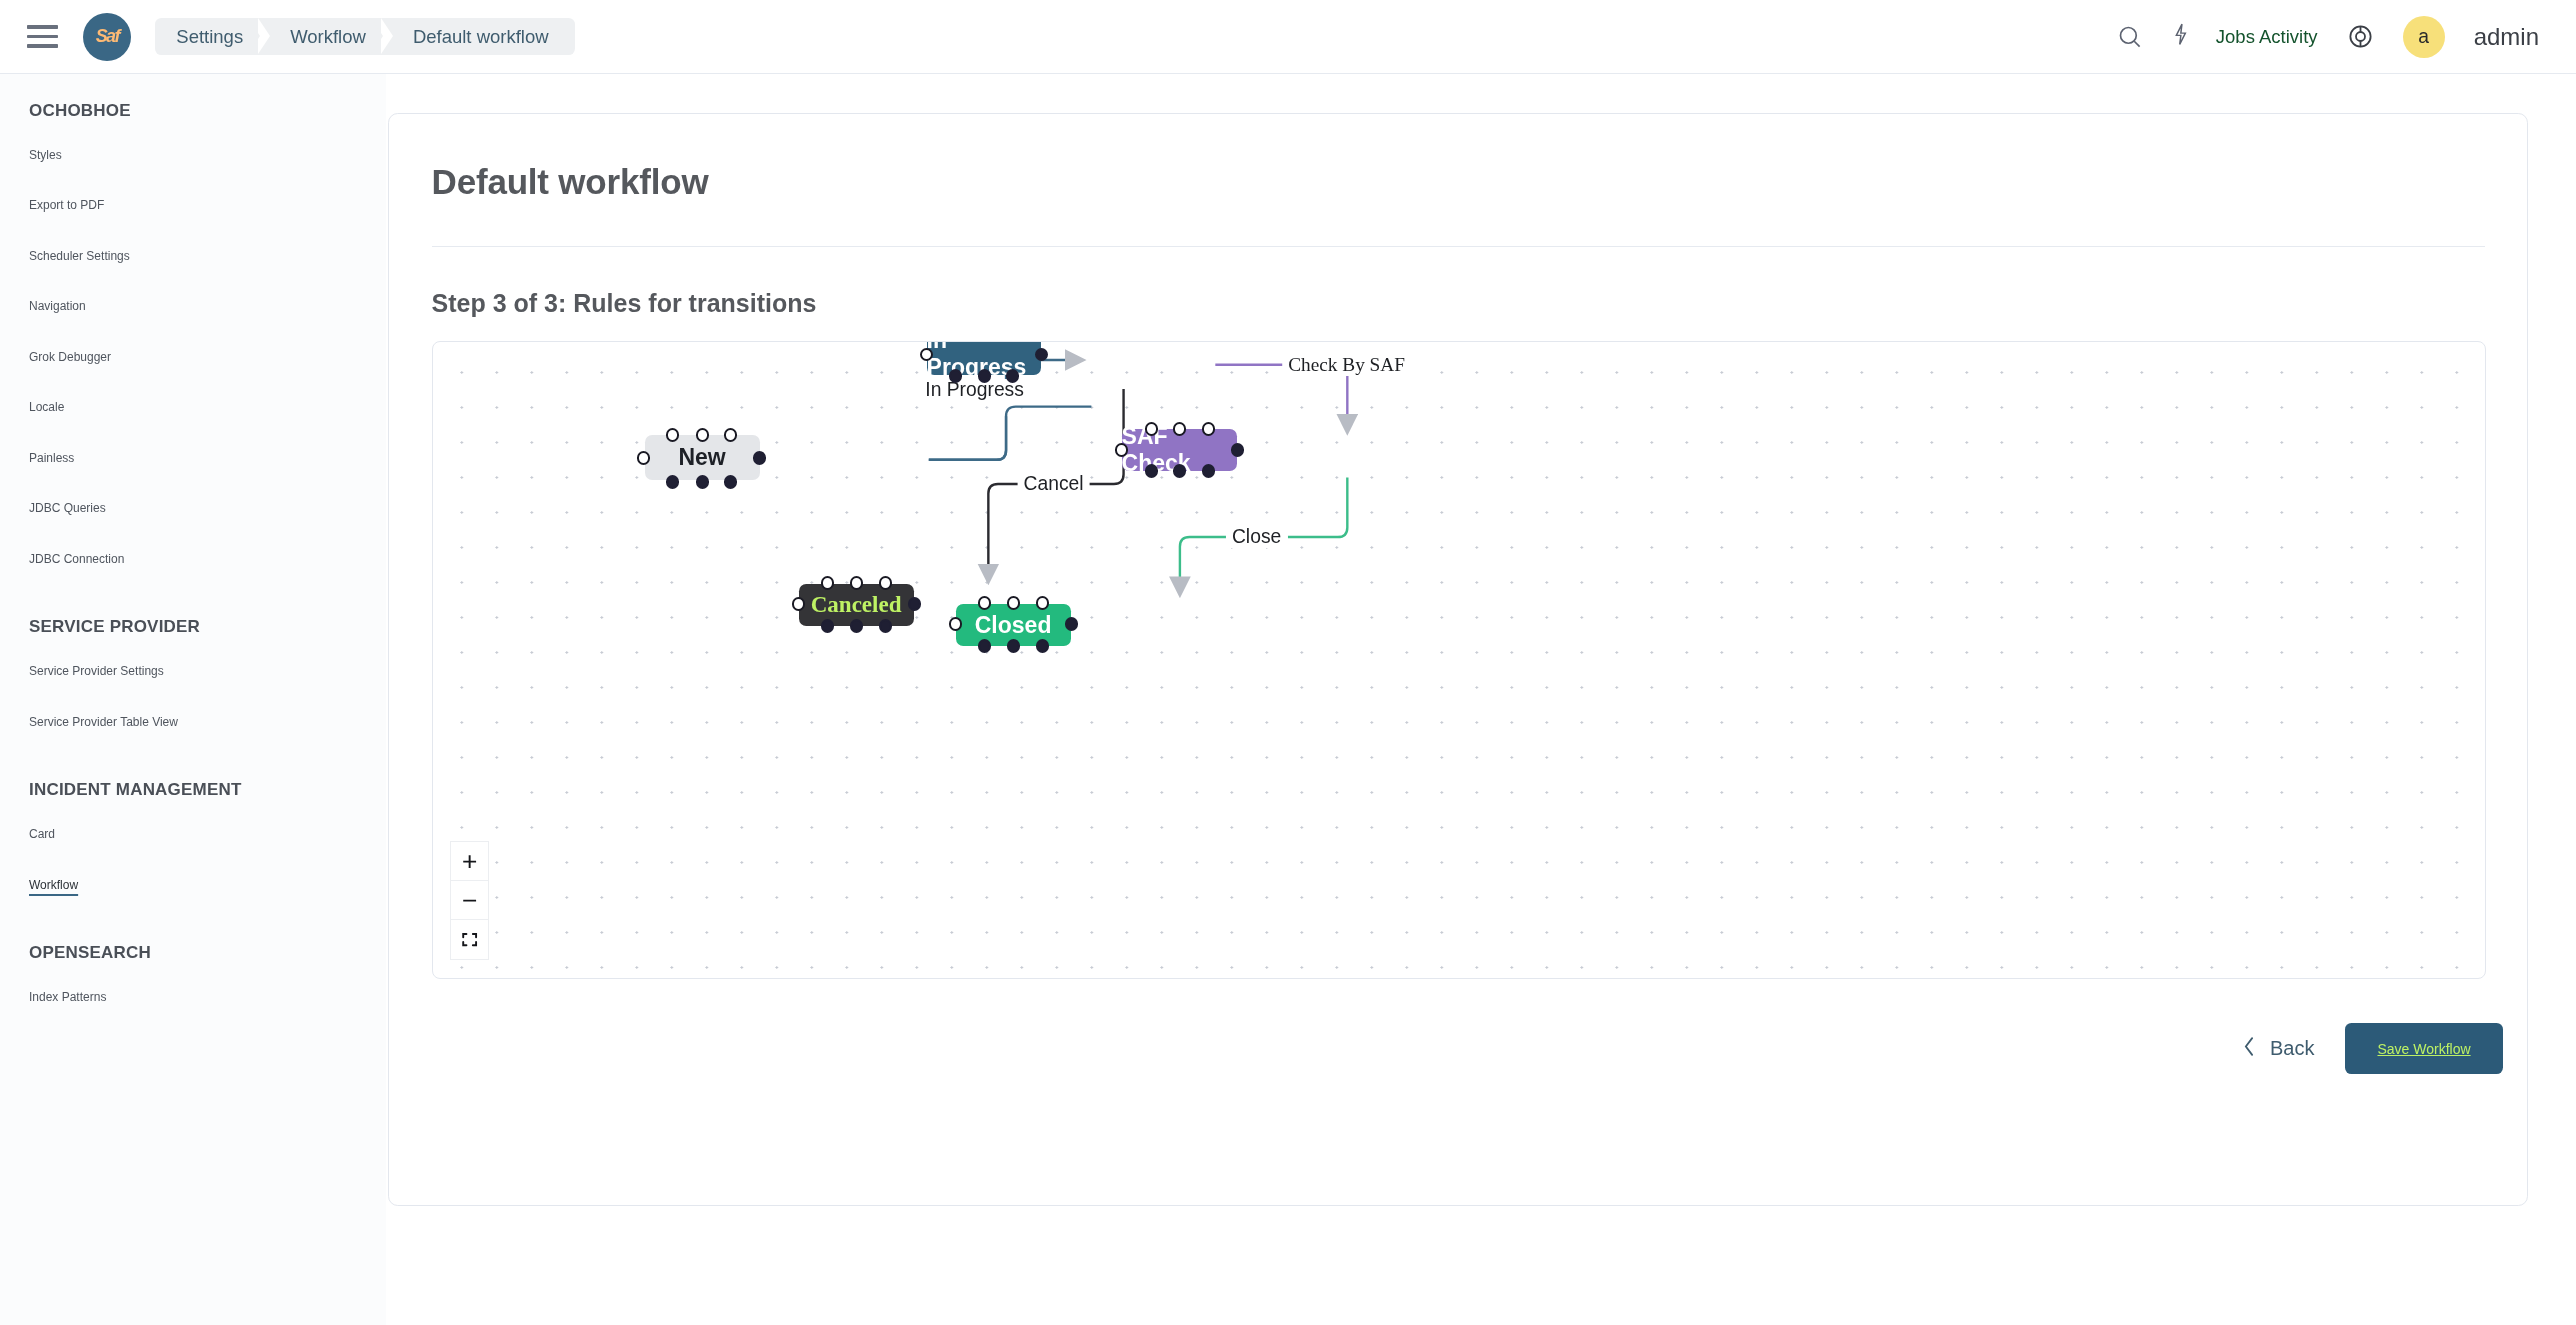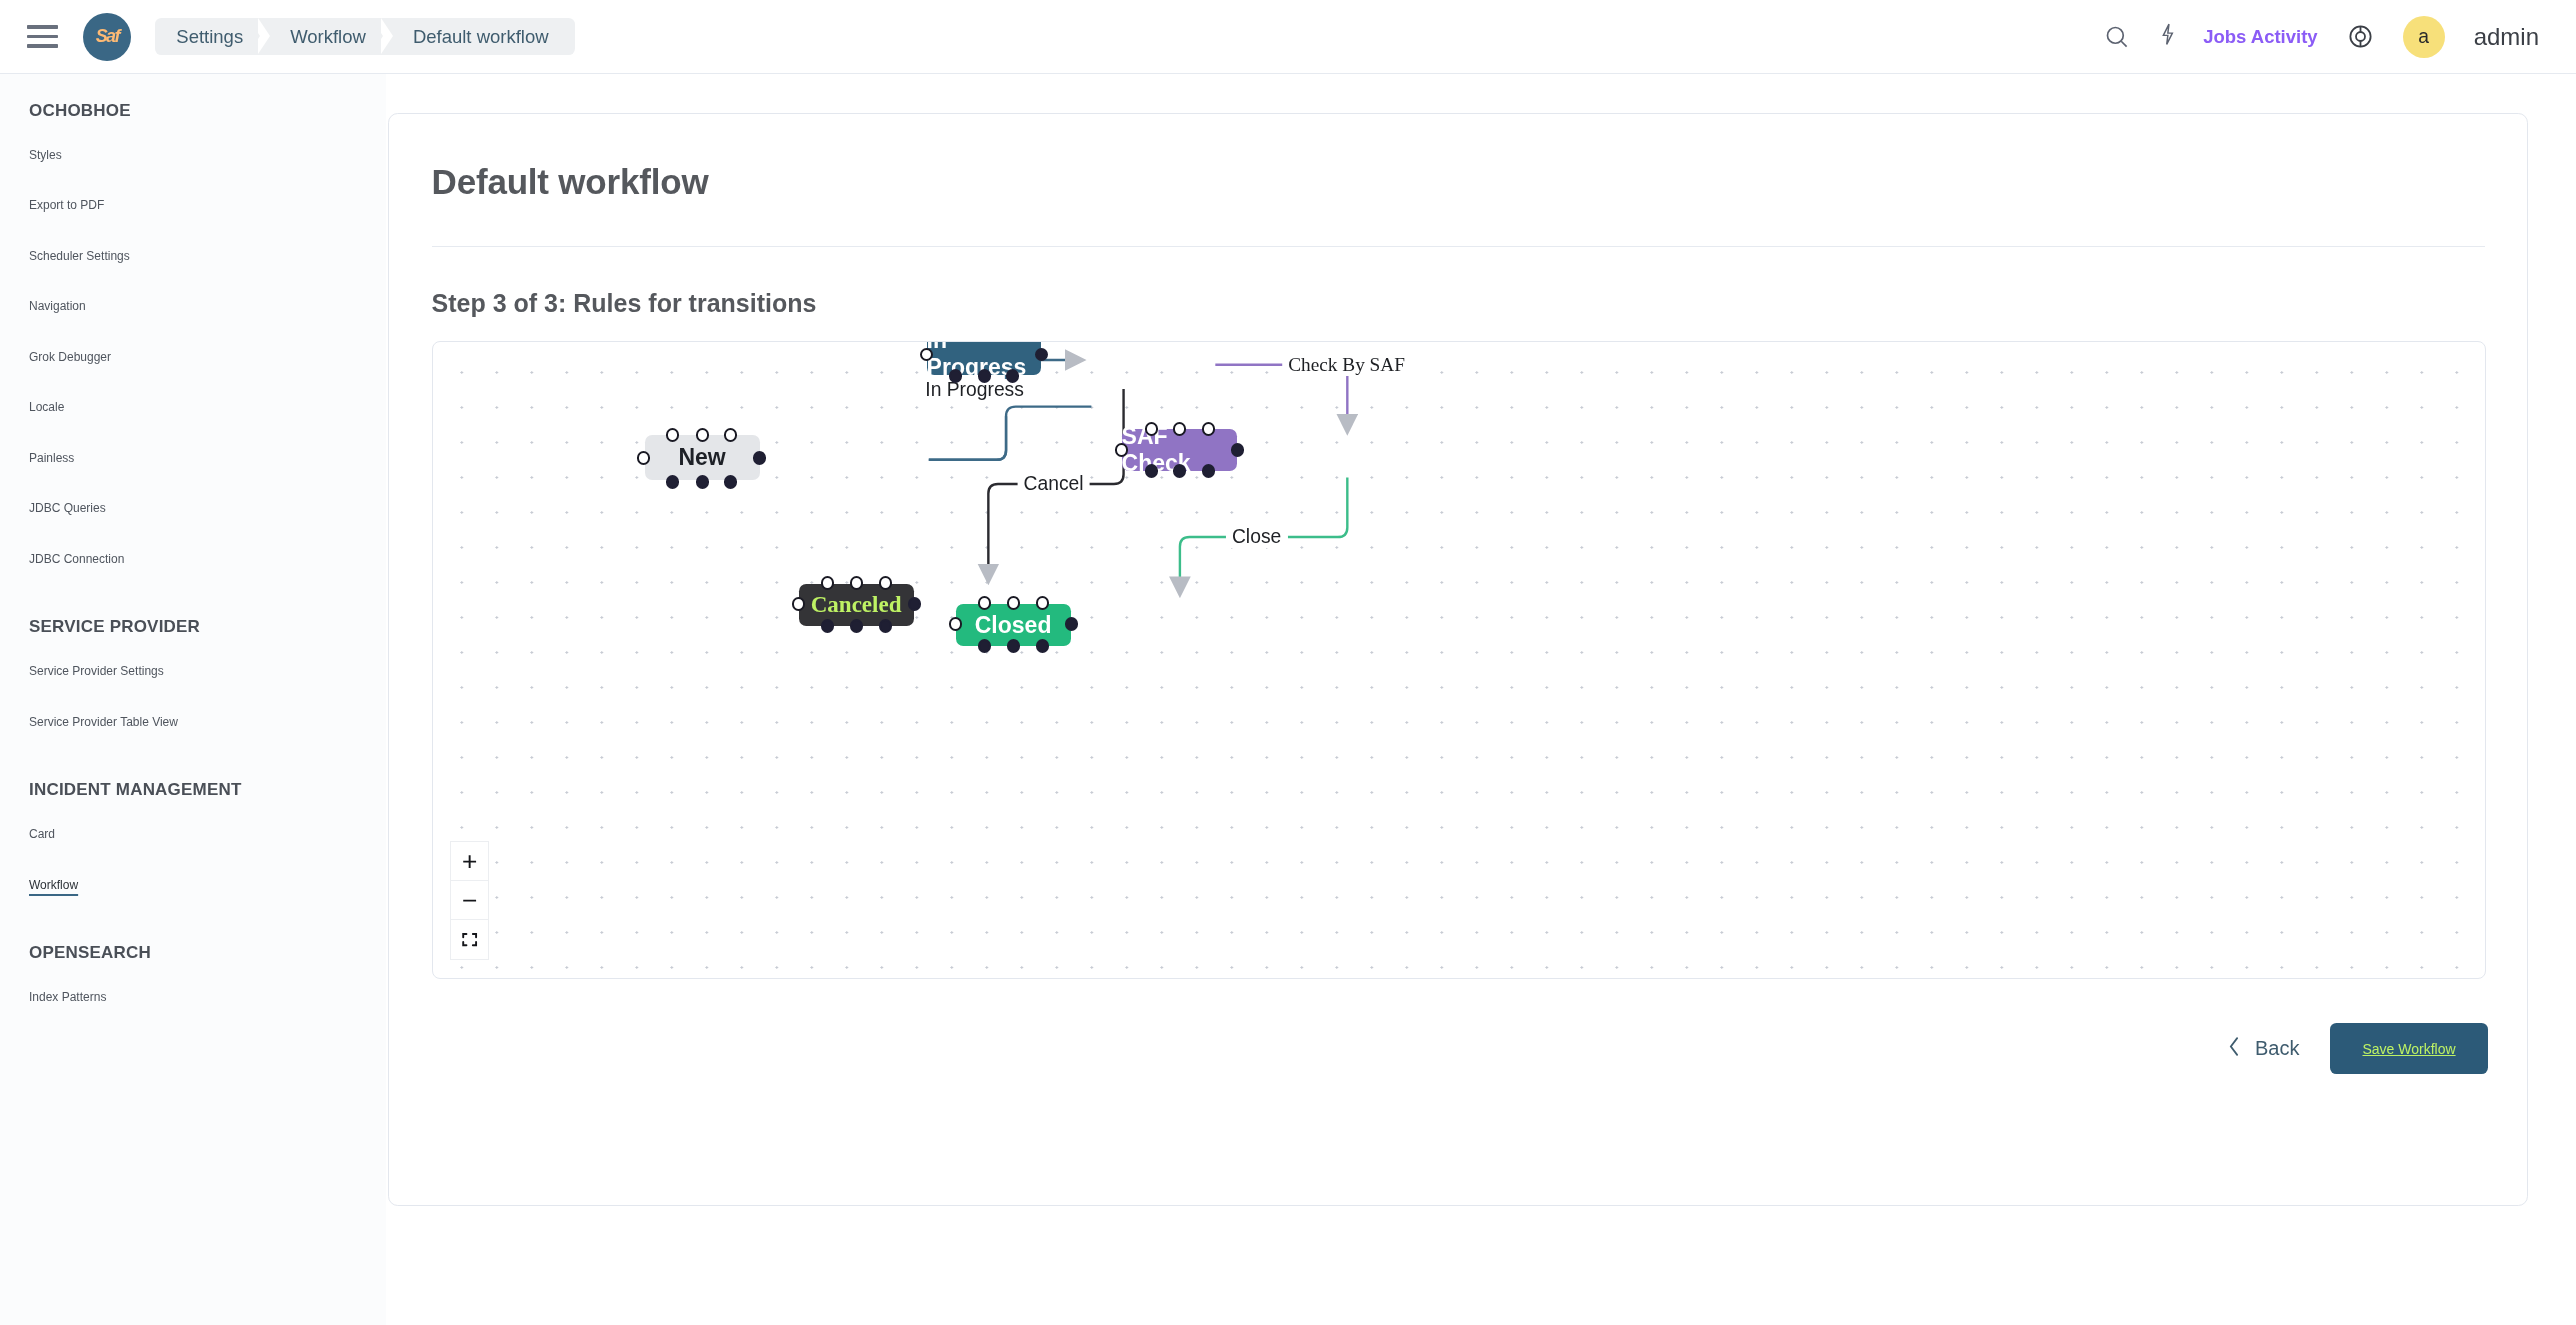--- a/index.html
+++ b/index.html
@@ -78,7 +78,7 @@
   .icon-btn { cursor: pointer; display:flex; align-items:center; justify-content:center; }
   .jobs-activity {
     display: flex; align-items: center; gap: 26px;
-    font-size: 18.5px; color: #8b5cf6; cursor: pointer; font-weight: bold;
+    font-size: 18.5px; color: #14532d; cursor: pointer;
   }
   .avatar {
     width: 42px; height: 42px; border-radius: 50%;

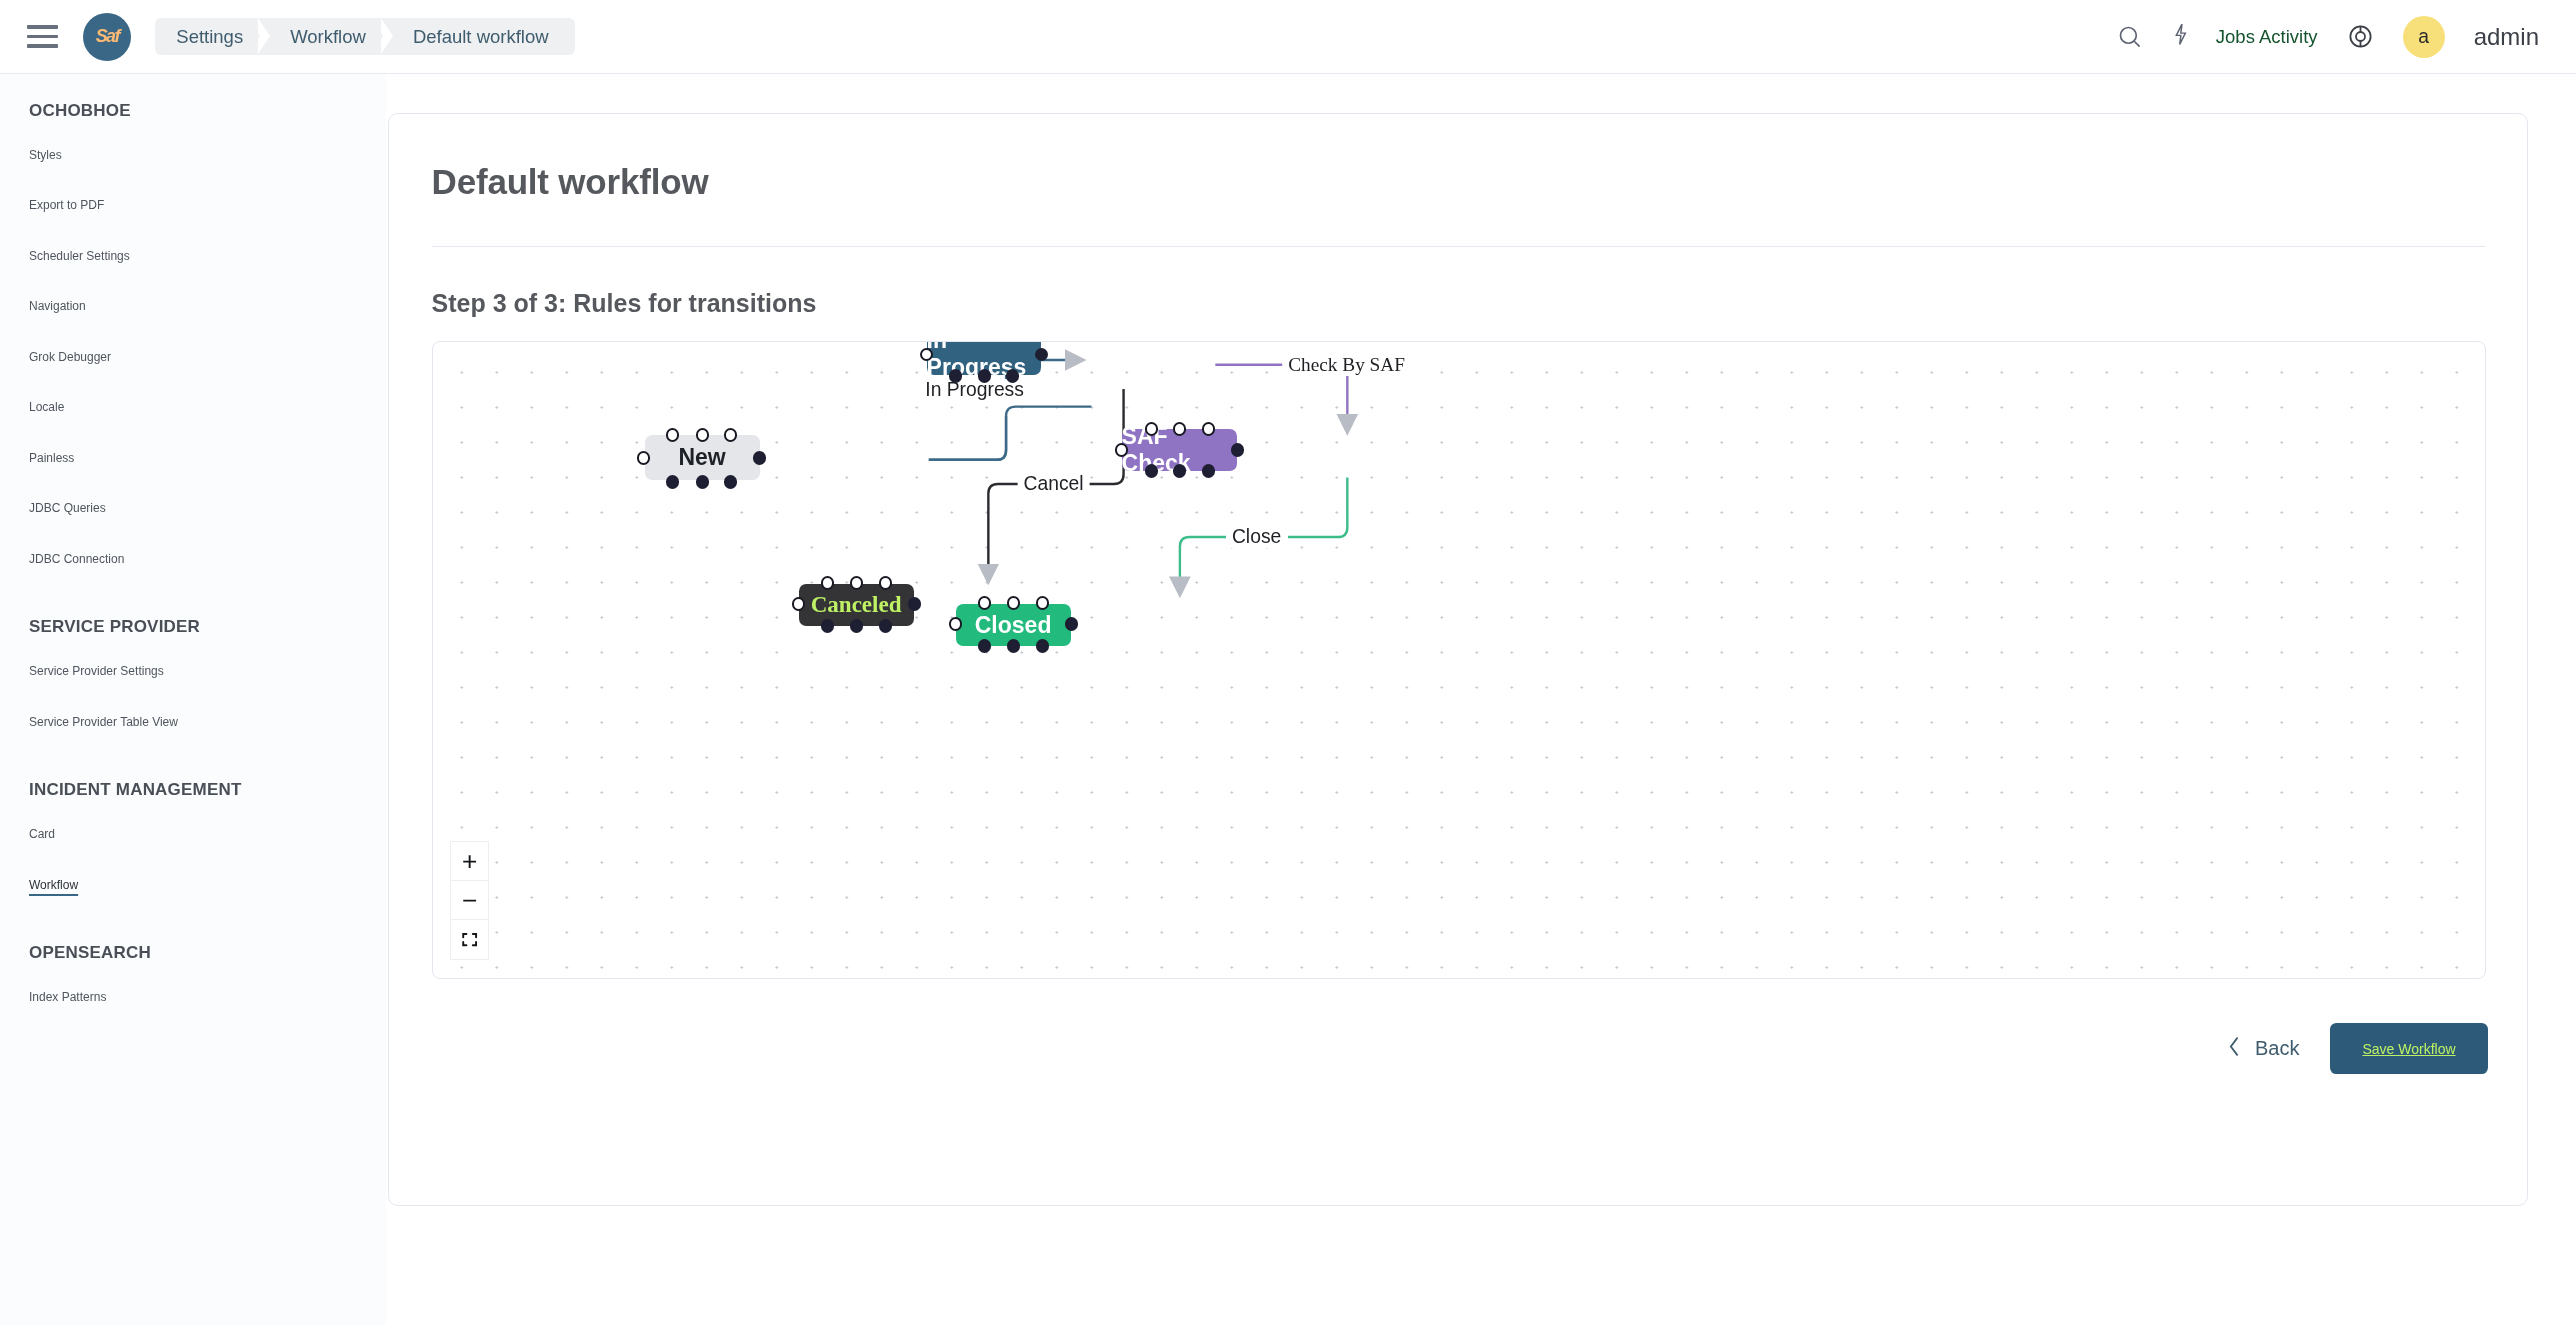--- a/index.html
+++ b/index.html
@@ -206,7 +206,7 @@
 
   
   .footer {
-    position: absolute; top: 890px; left: 45px;
+    position: absolute; top: 890px; left: 60px;
     width: 2054px; height: 89px;
     display: flex; align-items: center; justify-content: flex-end; gap: 31px;
   }

